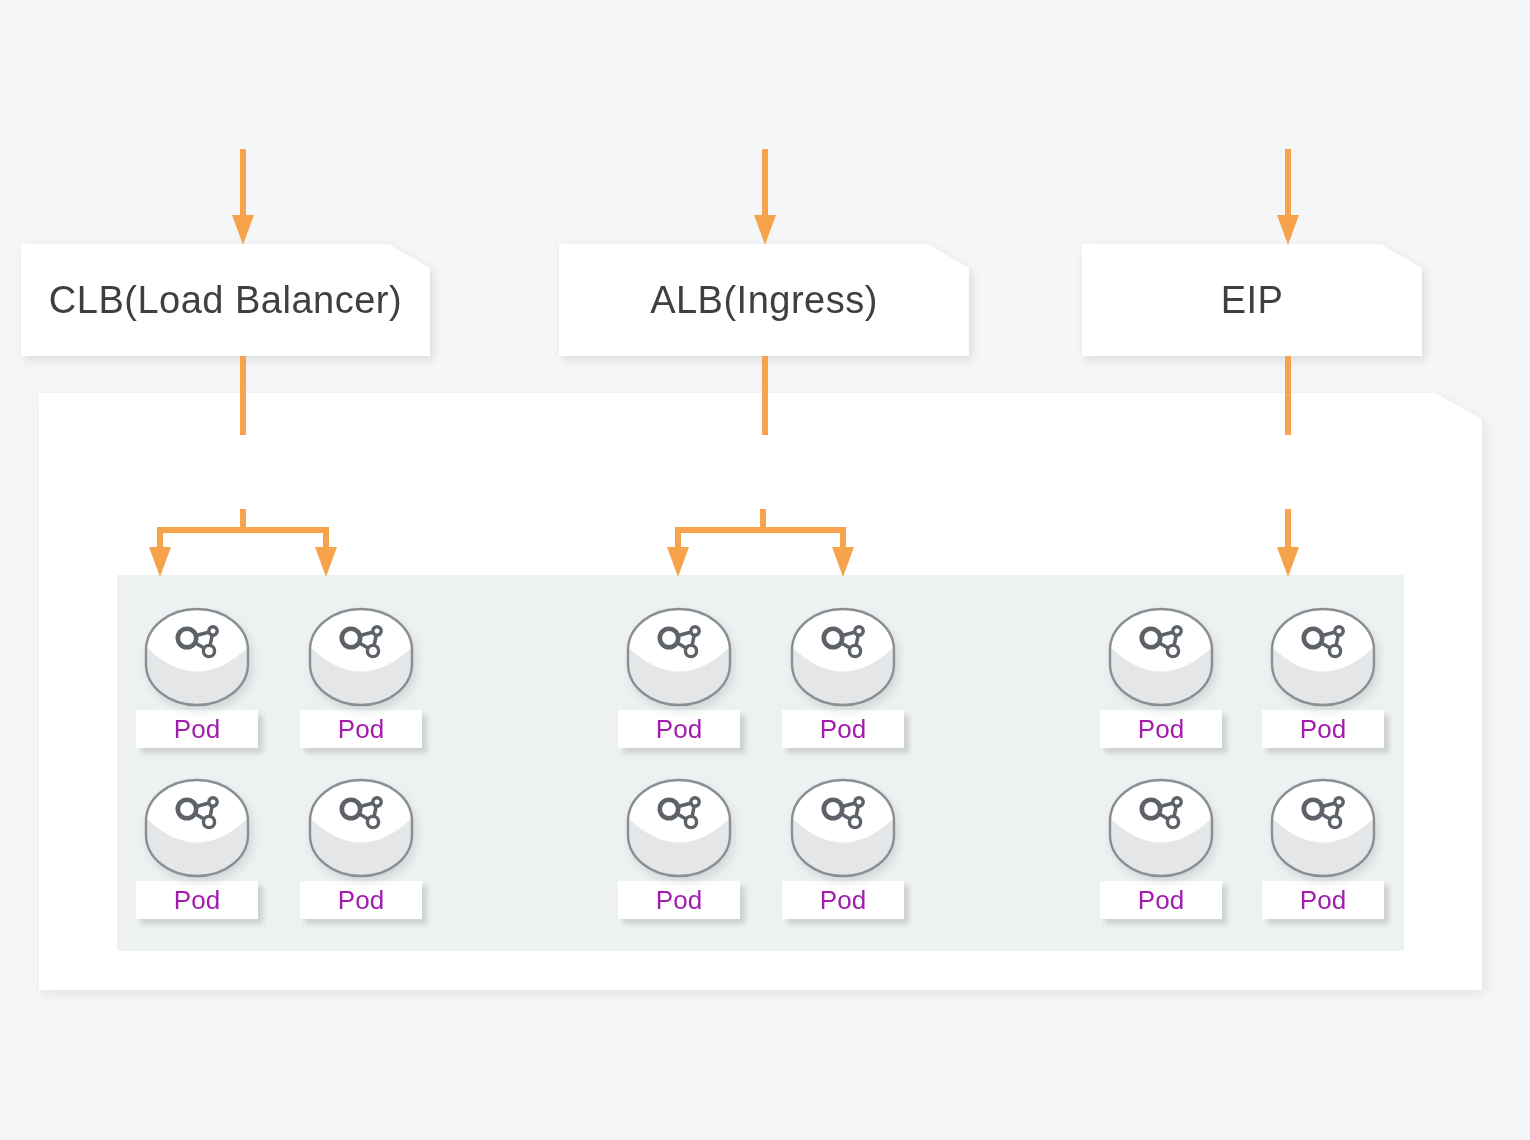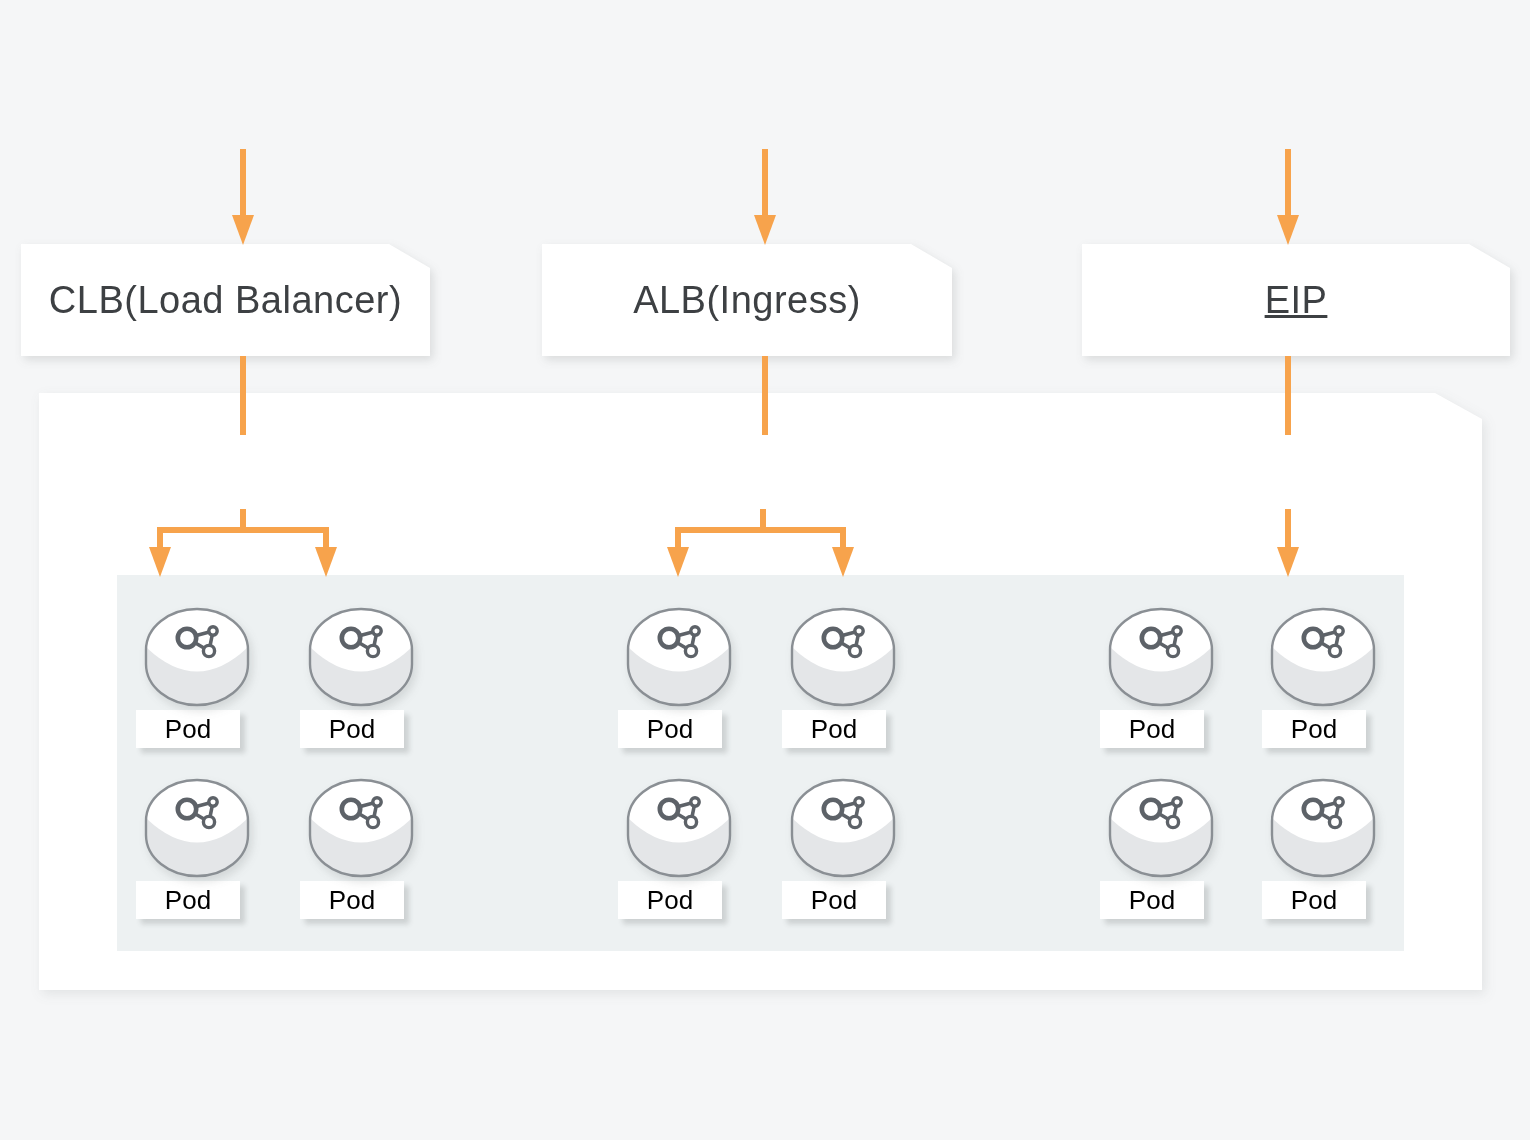--- a/index.html
+++ b/index.html
@@ -79,7 +79,7 @@
       <div class="node-label">CLB(Load Balancer)</div>
     </div>
   </div>
-  <div class="shadow-wrap" style="left:542px;top:244px;width:410px;height:112px;">
+  <div class="shadow-wrap" style="left:559px;top:244px;width:410px;height:112px;">
     <div class="surface notch">
       <div class="node-label">ALB(Ingress)</div>
     </div>

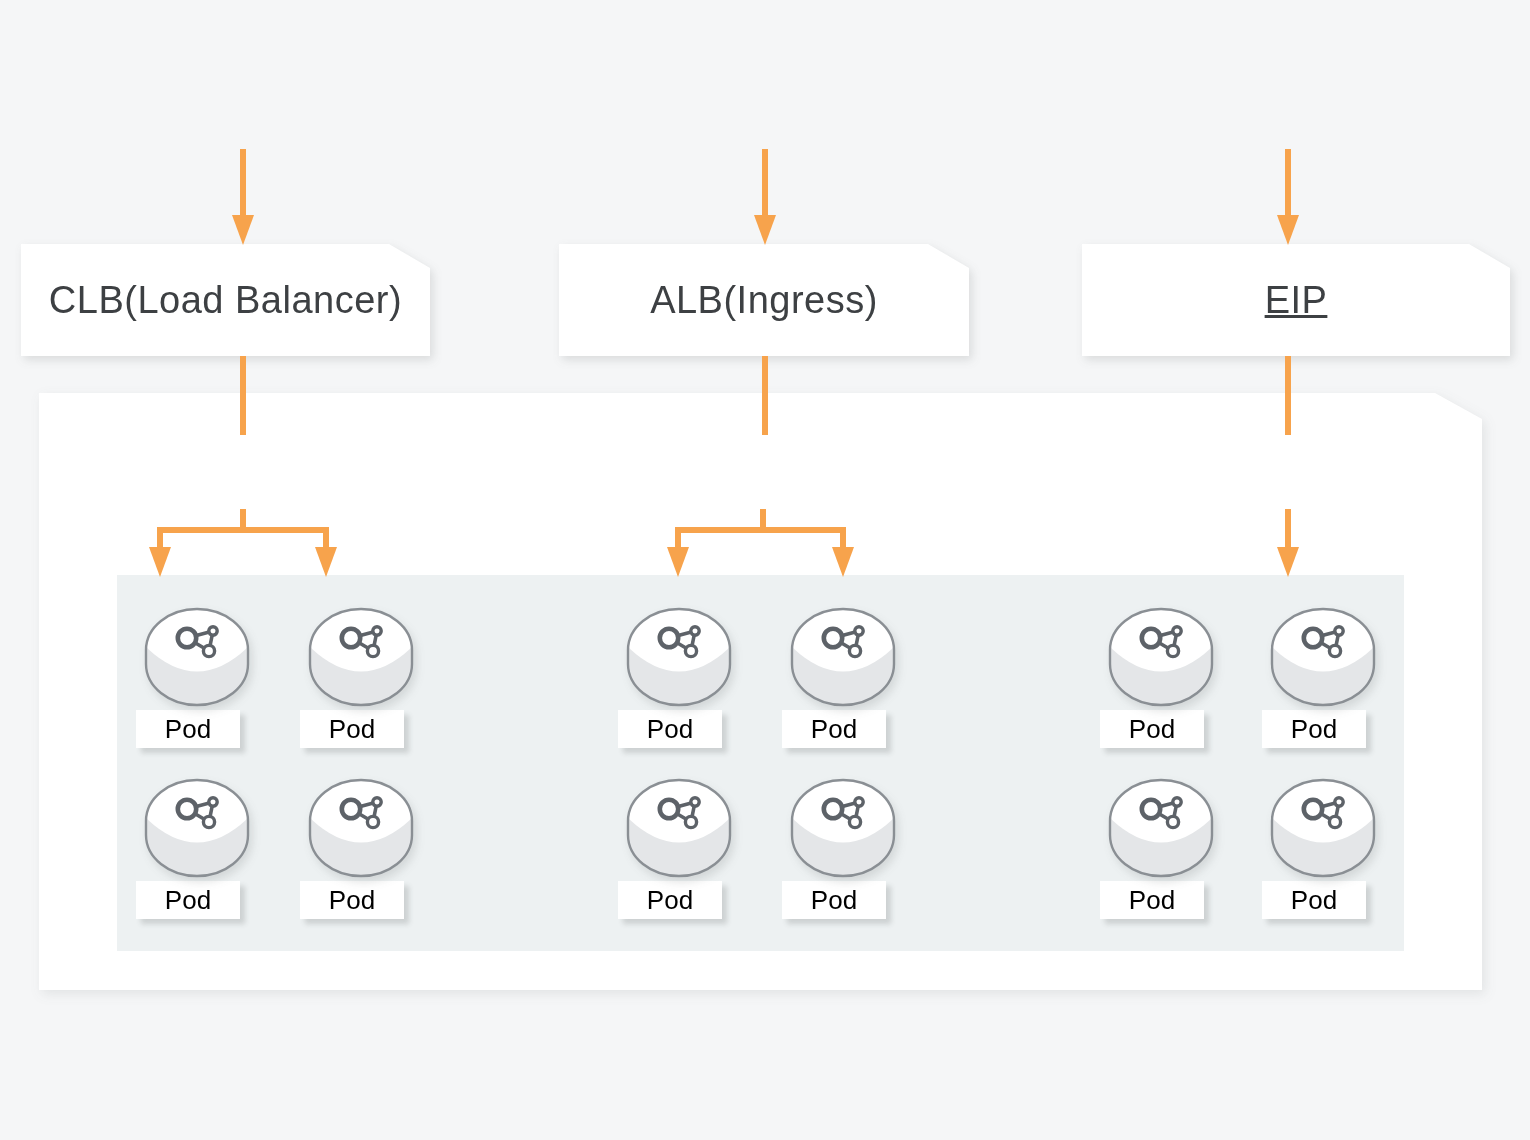--- a/index.html
+++ b/index.html
@@ -84,7 +84,7 @@
       <div class="node-label">ALB(Ingress)</div>
     </div>
   </div>
-  <div class="shadow-wrap" style="left:1082px;top:244px;width:428px;height:112px;text-decoration:underline;">
+  <div class="shadow-wrap" style="left:1082px;top:244px;width:340px;height:112px;">
     <div class="surface notch">
       <div class="node-label">EIP</div>
     </div>

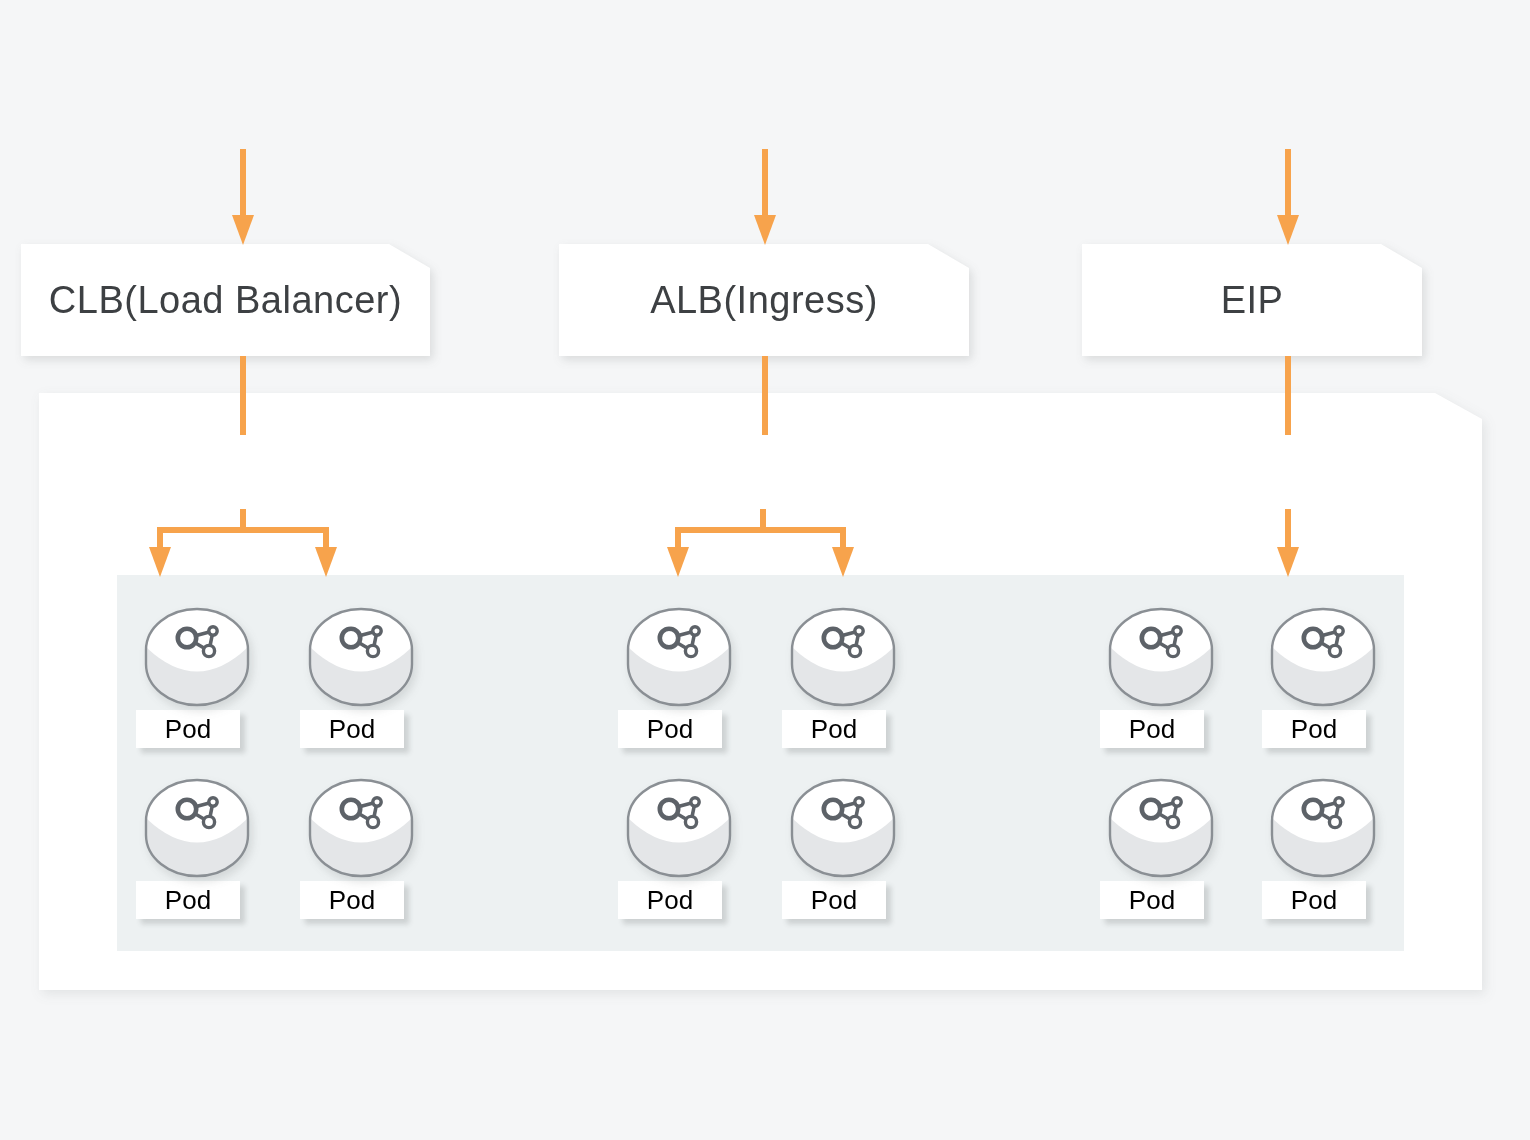--- a/index.html
+++ b/index.html
@@ -41,8 +41,8 @@
   .pod{position:absolute;width:122px;}
   .disc{display:block;margin:0 auto;filter:drop-shadow(3px 5px 4px rgba(60,64,67,0.14));}
   .pod-label{
-    margin-top:3px;width:104px;height:38px;line-height:38px;text-align:center;
-    background:#ffffff;font-size:26px;color:#000000;
+    margin-top:3px;width:122px;height:38px;line-height:38px;text-align:center;
+    background:#ffffff;font-size:26px;color:#a21caf;
     box-shadow:5px 5px 5px rgba(60,64,67,0.18);
   }
   .defs-holder{position:absolute;width:0;height:0;}

